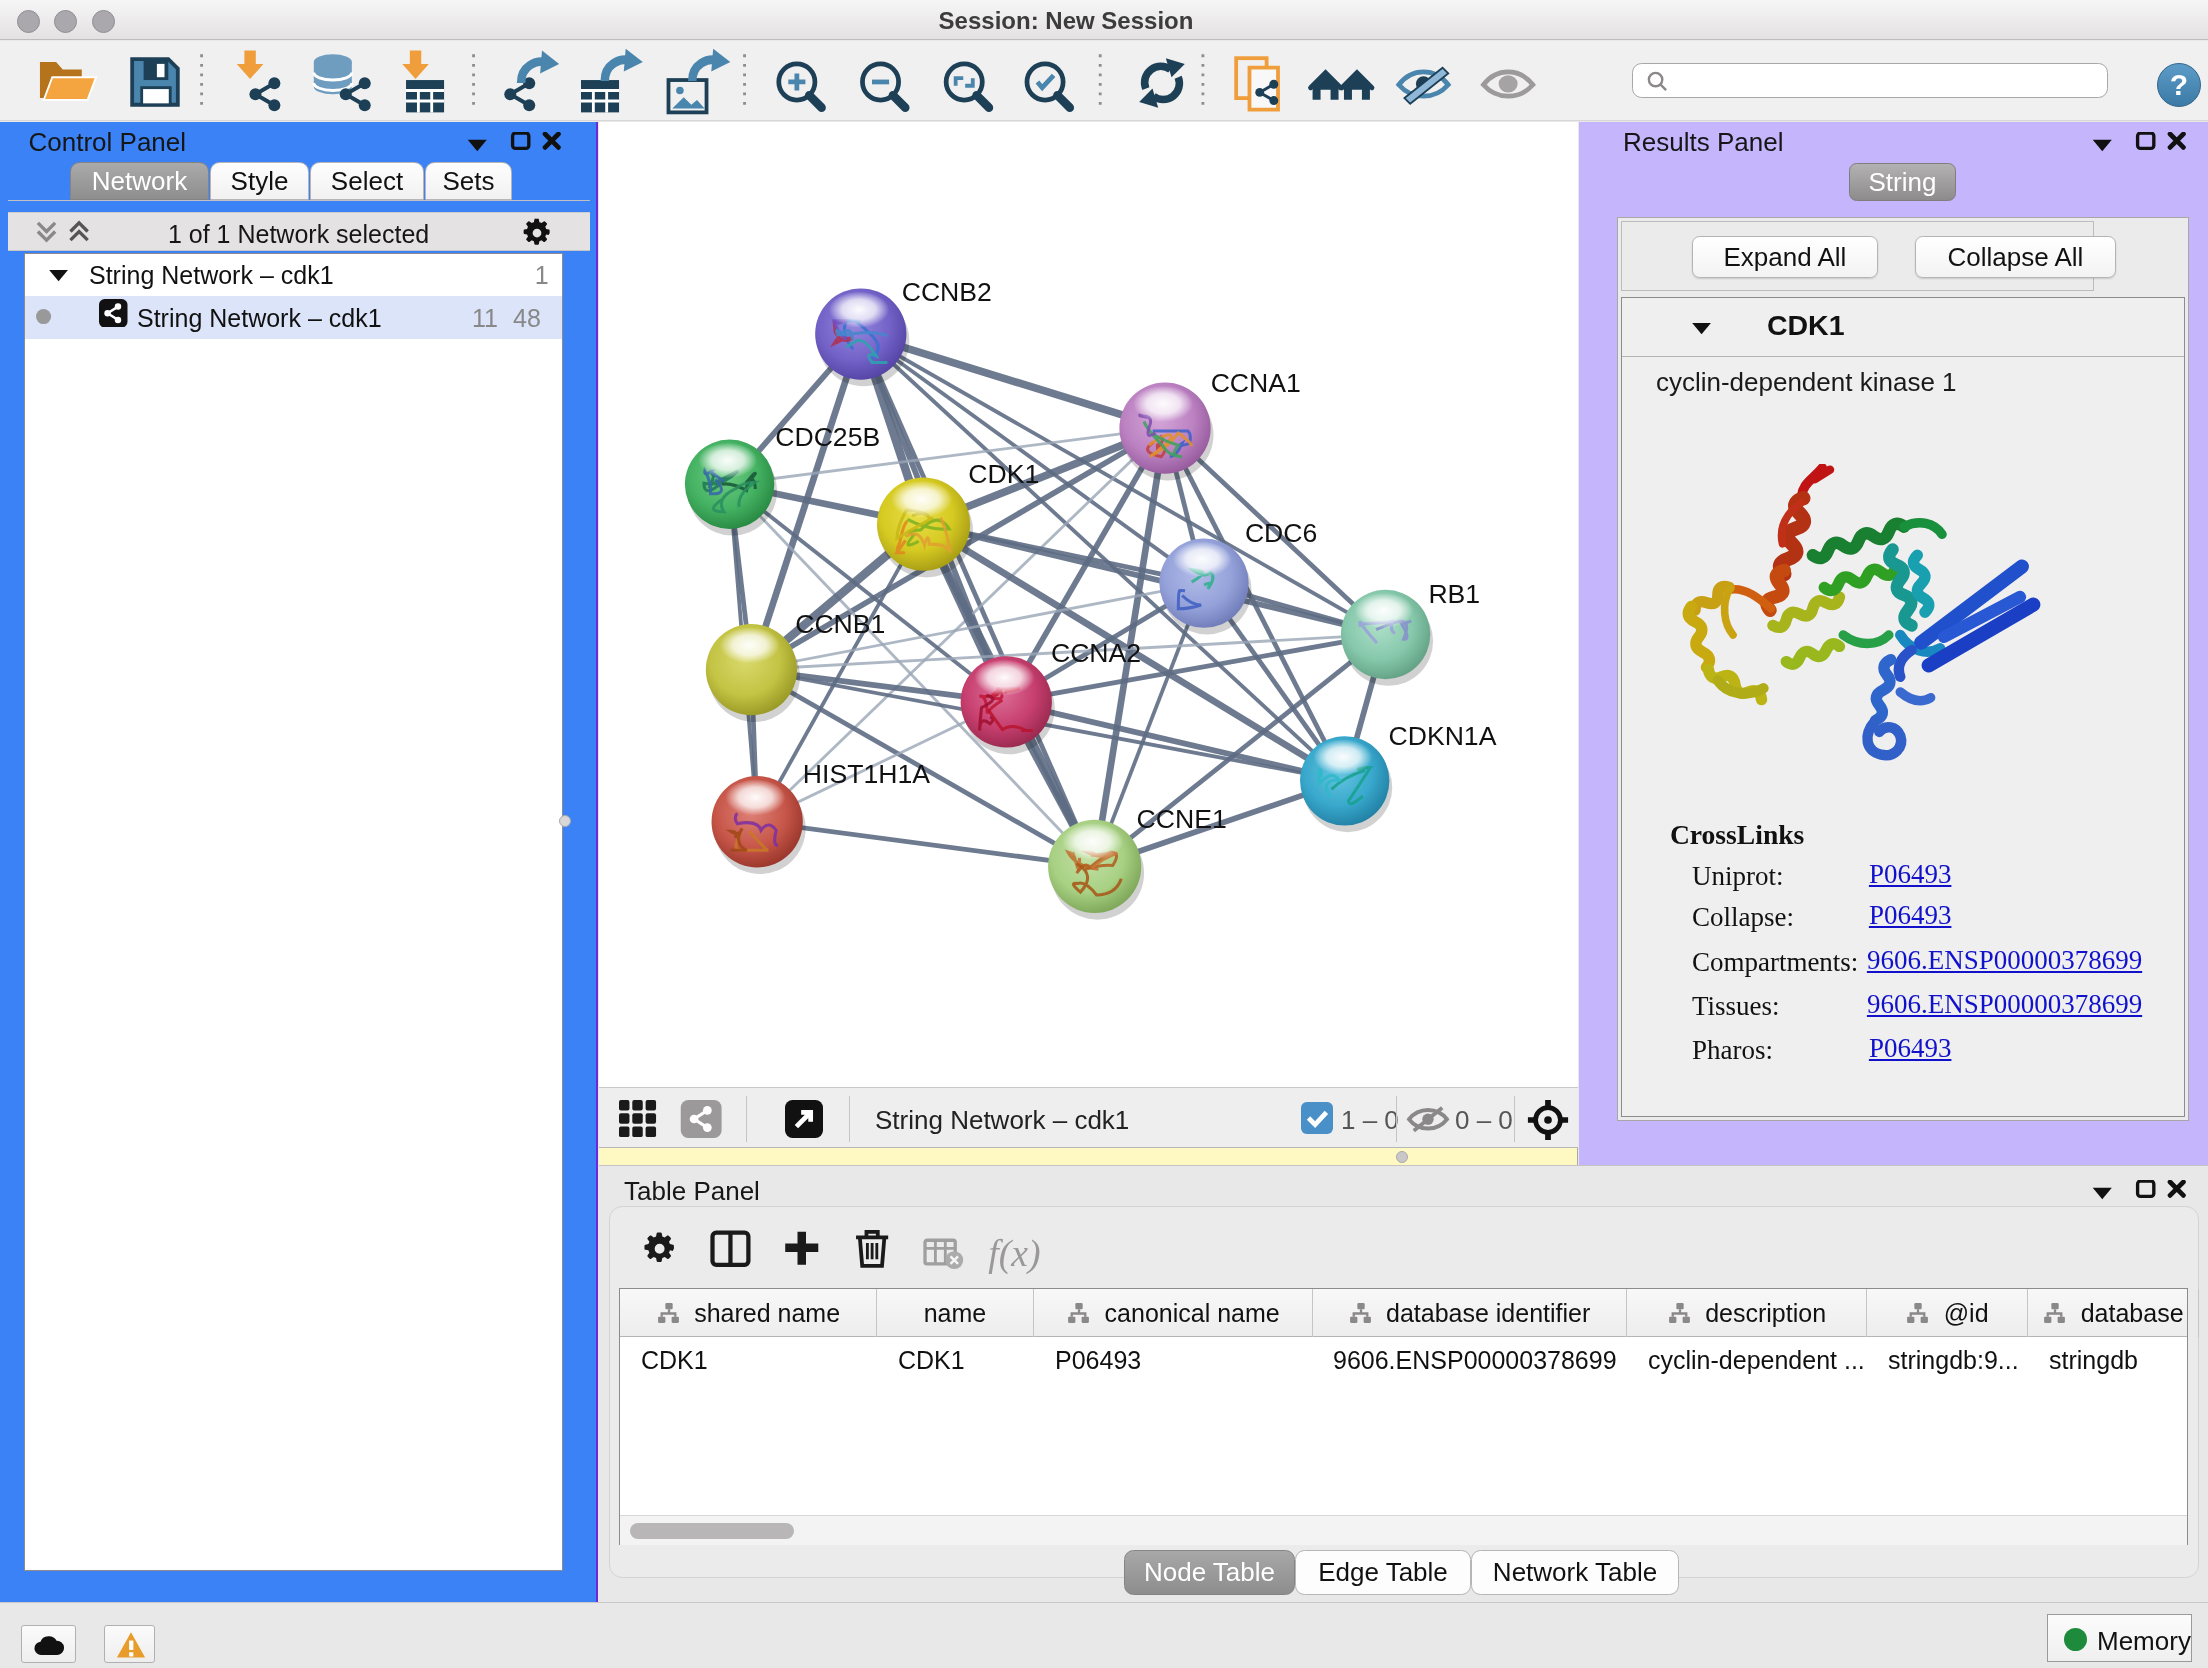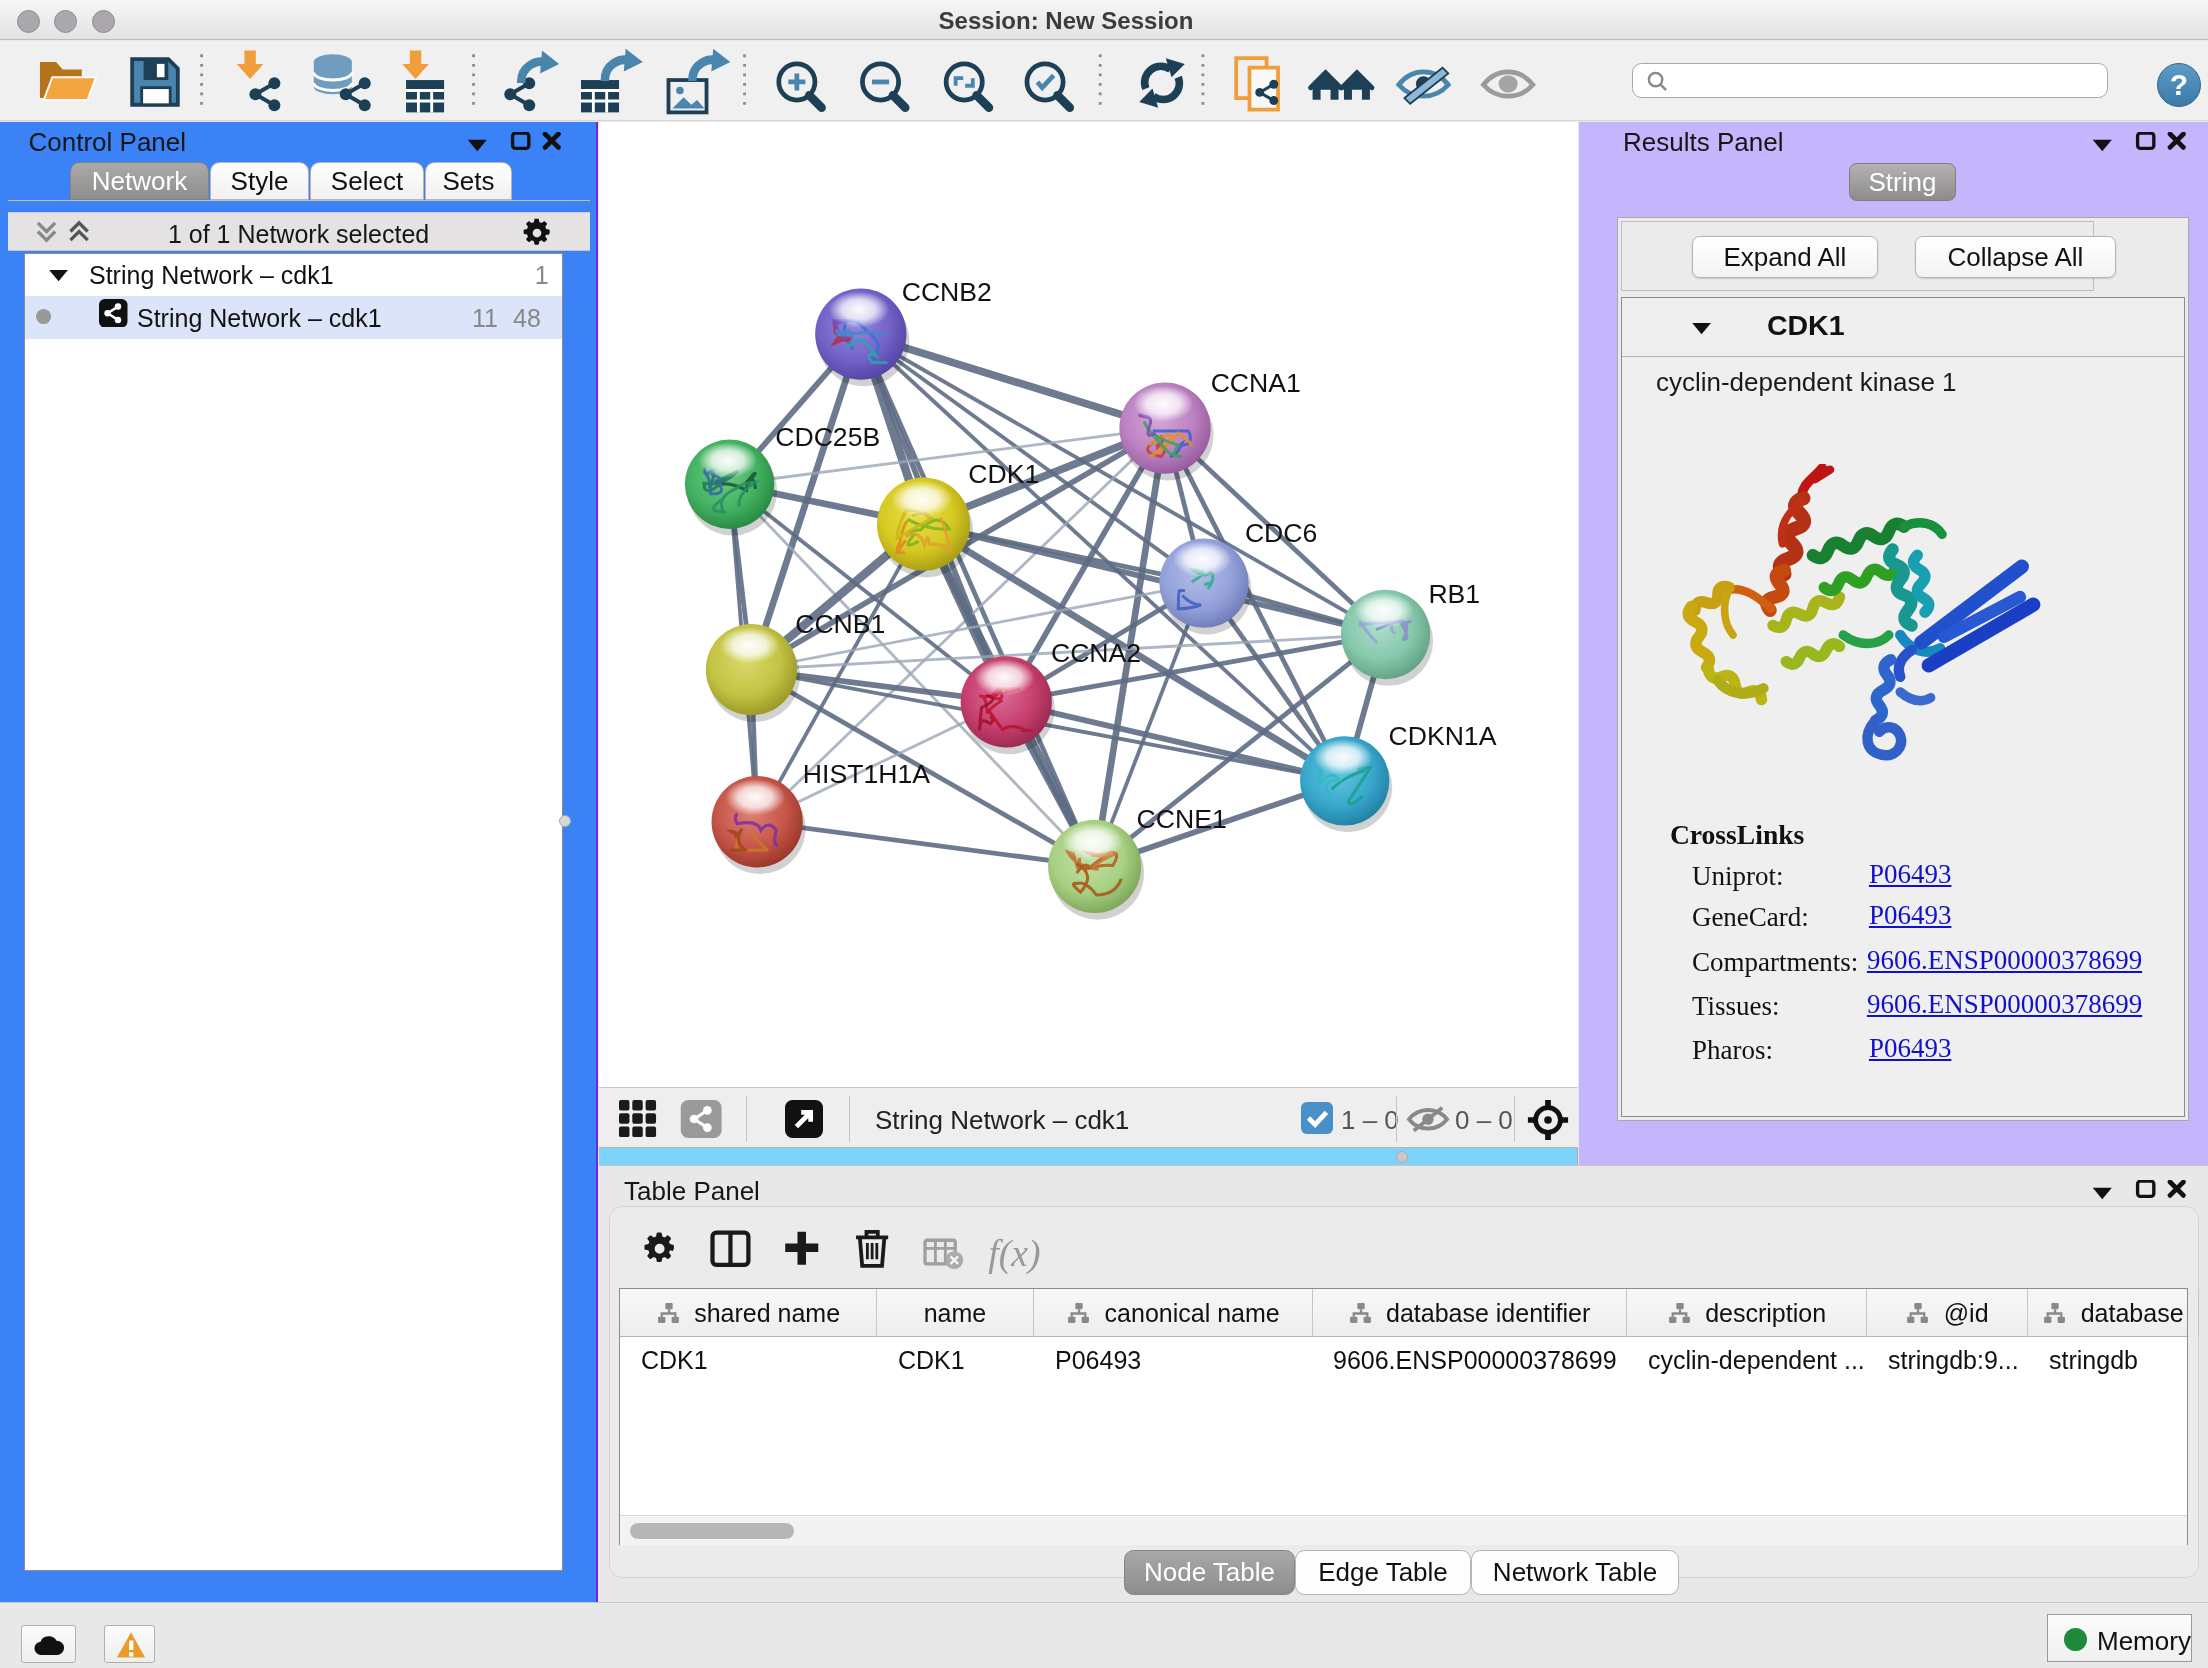--- a/index.html
+++ b/index.html
@@ -201,7 +201,7 @@
   </div>
 </div>
 
-<div class="abs" style="left:599px;top:122px;width:979px;height:1043px;background:#7dd3fc;border-right:1px solid #a9a7a7">
+<div class="abs" style="left:599px;top:122px;width:979px;height:1043px;background:#fef9c3;border-right:1px solid #a9a7a7">
   <div class="abs" style="left:0;top:0;width:979px;height:965px;background:#fff"></div>
   <svg class="abs" style="left:0;top:0" width="979" height="965" viewBox="0 0 1029 1015">
     <defs>

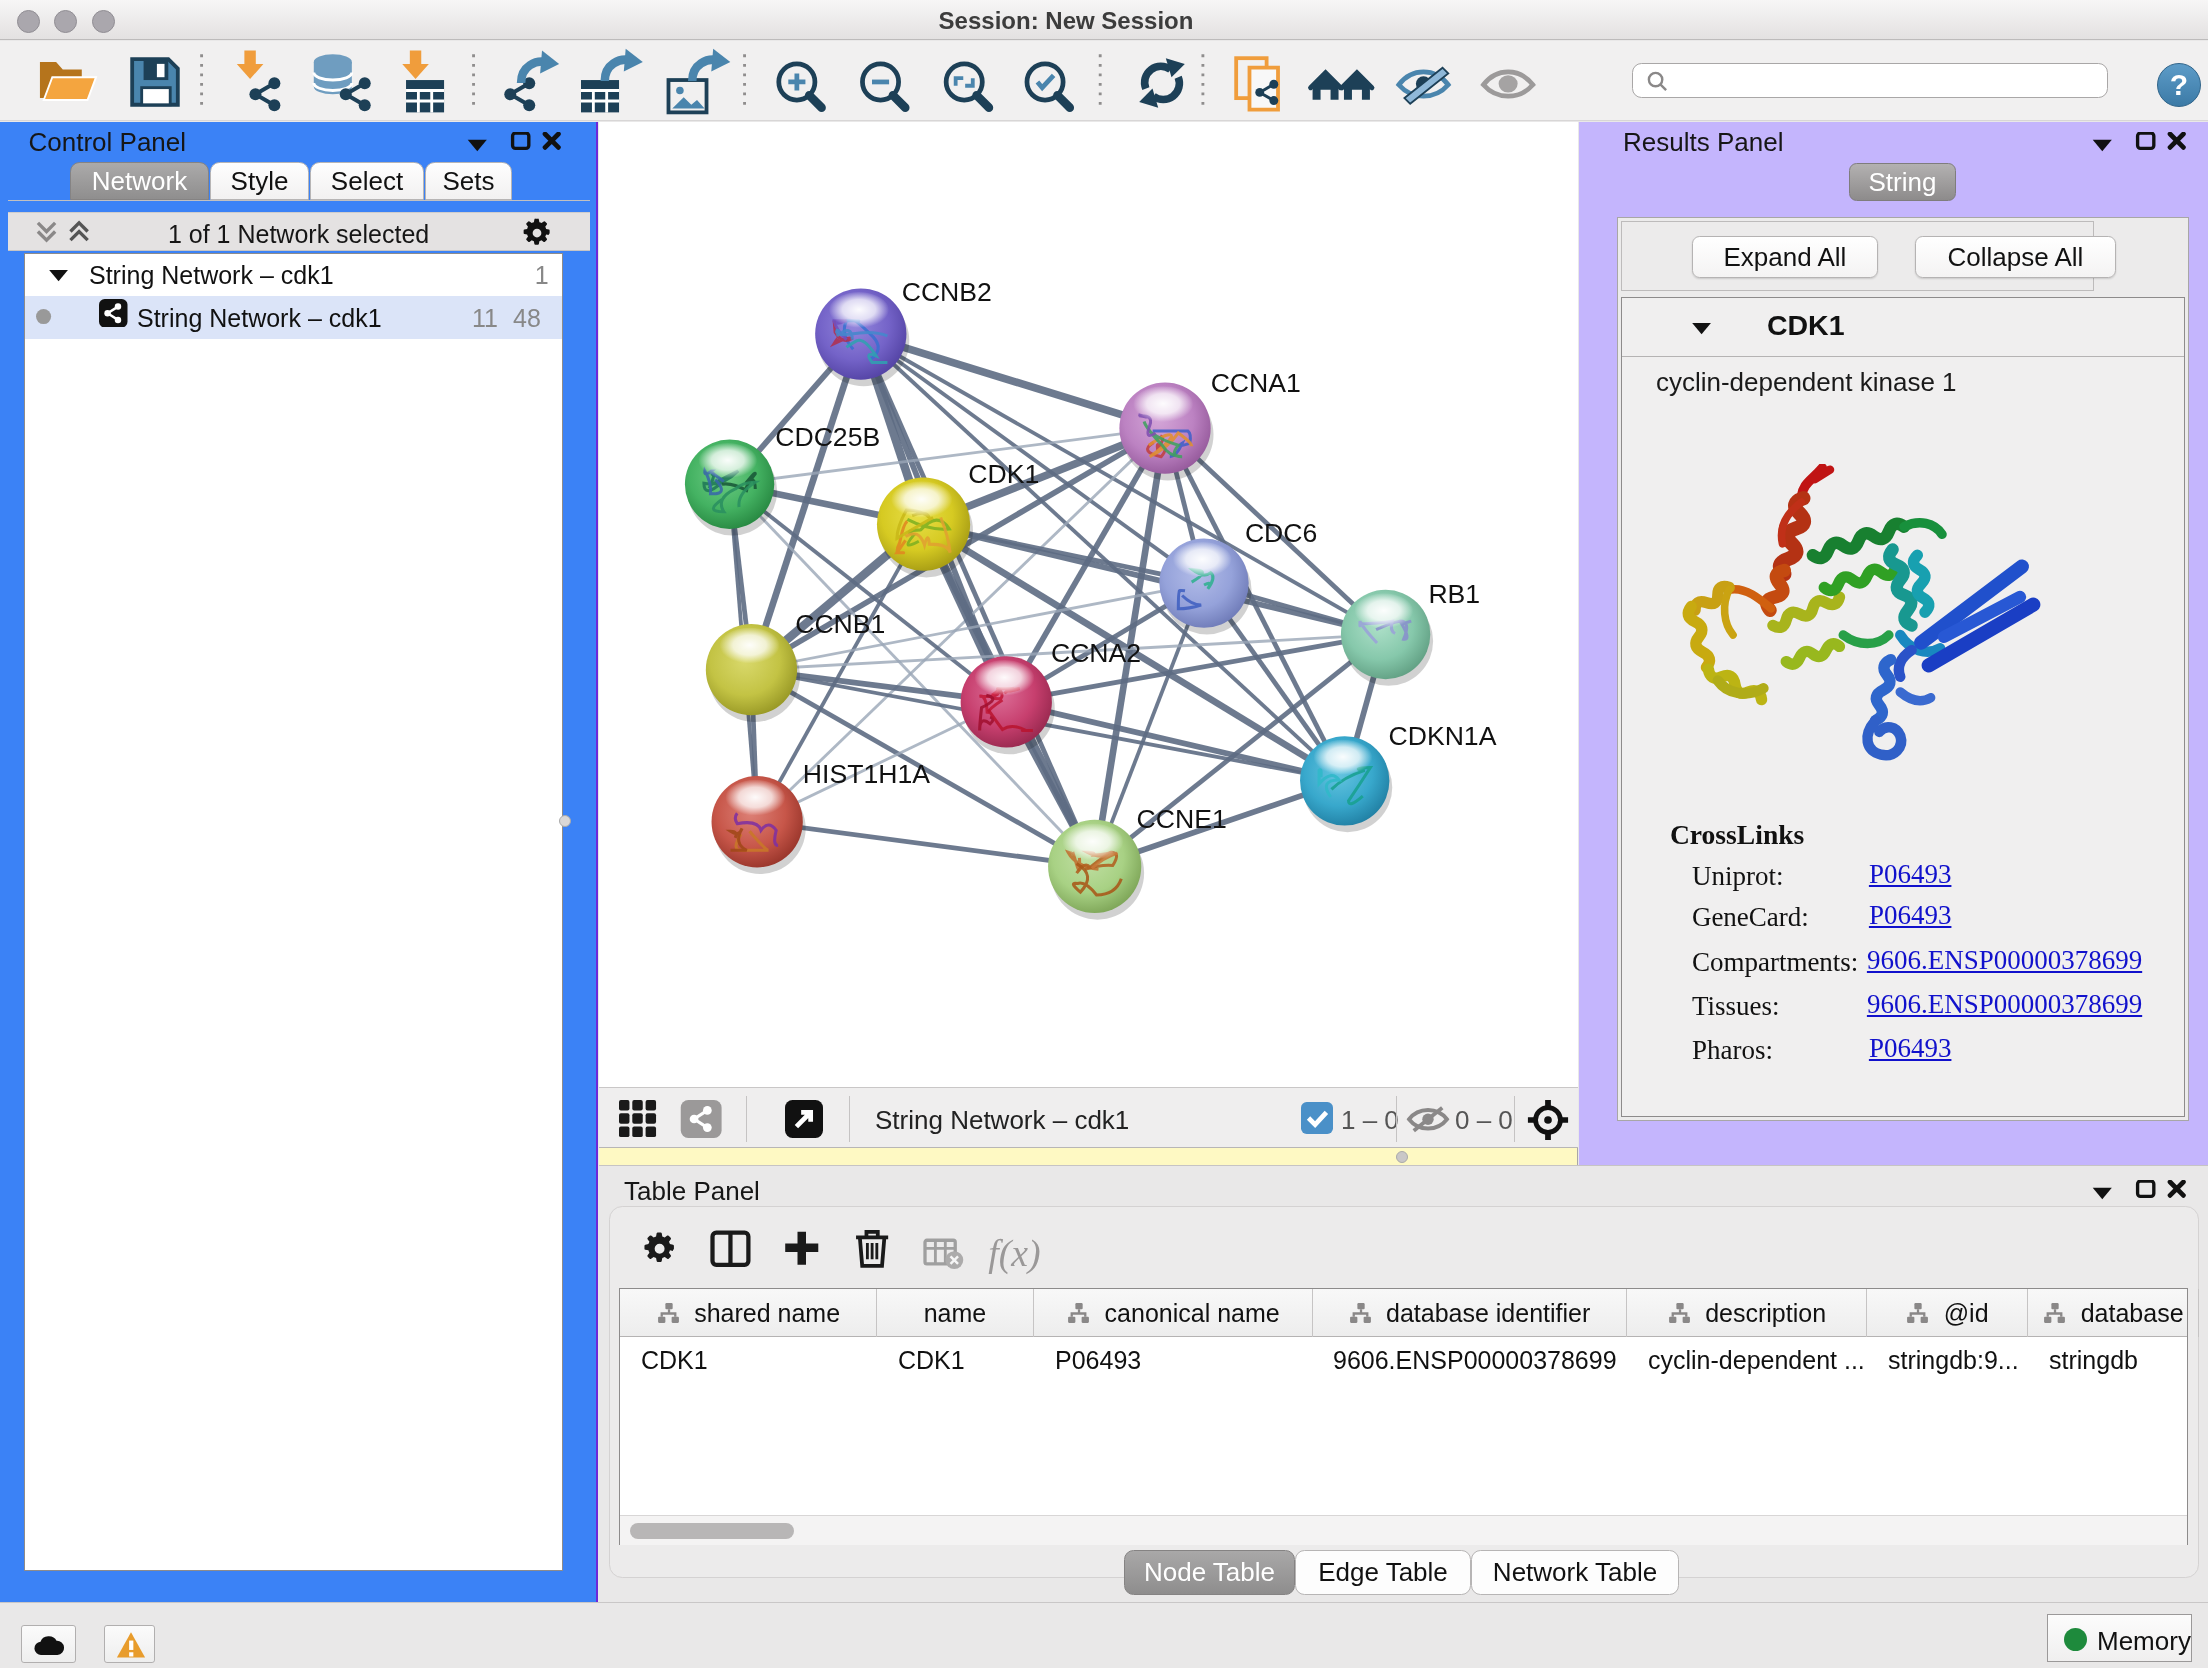--- a/index.html
+++ b/index.html
@@ -517,7 +517,7 @@
       <div class="abs serif" style="left:48px;top:521px;font-size:27.6px;font-weight:bold;color:#111">CrossLinks</div>
       <div class="abs serif" style="left:70px;top:563px;font-size:27px;color:#111">Uniprot:</div>
       <div class="abs serif" style="left:247px;top:561px;font-size:27px;color:#1111cc;text-decoration:underline">P06493</div>
-      <div class="abs serif" style="left:70px;top:604px;font-size:27px;color:#111">GeneCard:</div>
+      <div class="abs serif" style="left:70px;top:604px;font-size:27px;color:#111">Collapse:</div>
       <div class="abs serif" style="left:247px;top:602px;font-size:27px;color:#1111cc;text-decoration:underline">P06493</div>
       <div class="abs serif" style="left:70px;top:649px;font-size:27px;color:#111">Compartments:</div>
       <div class="abs serif" style="left:245px;top:647px;font-size:27px;color:#1111cc;text-decoration:underline">9606.ENSP00000378699</div>

